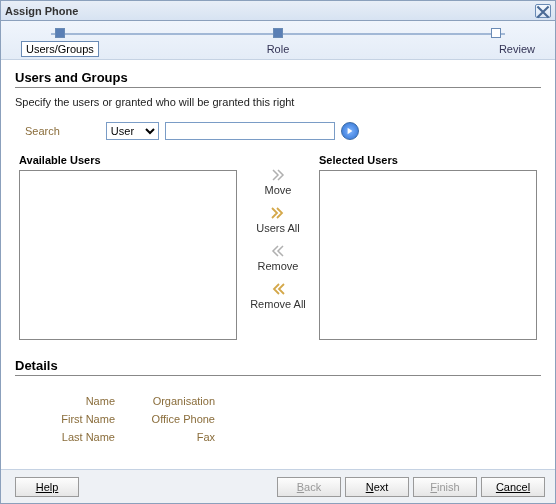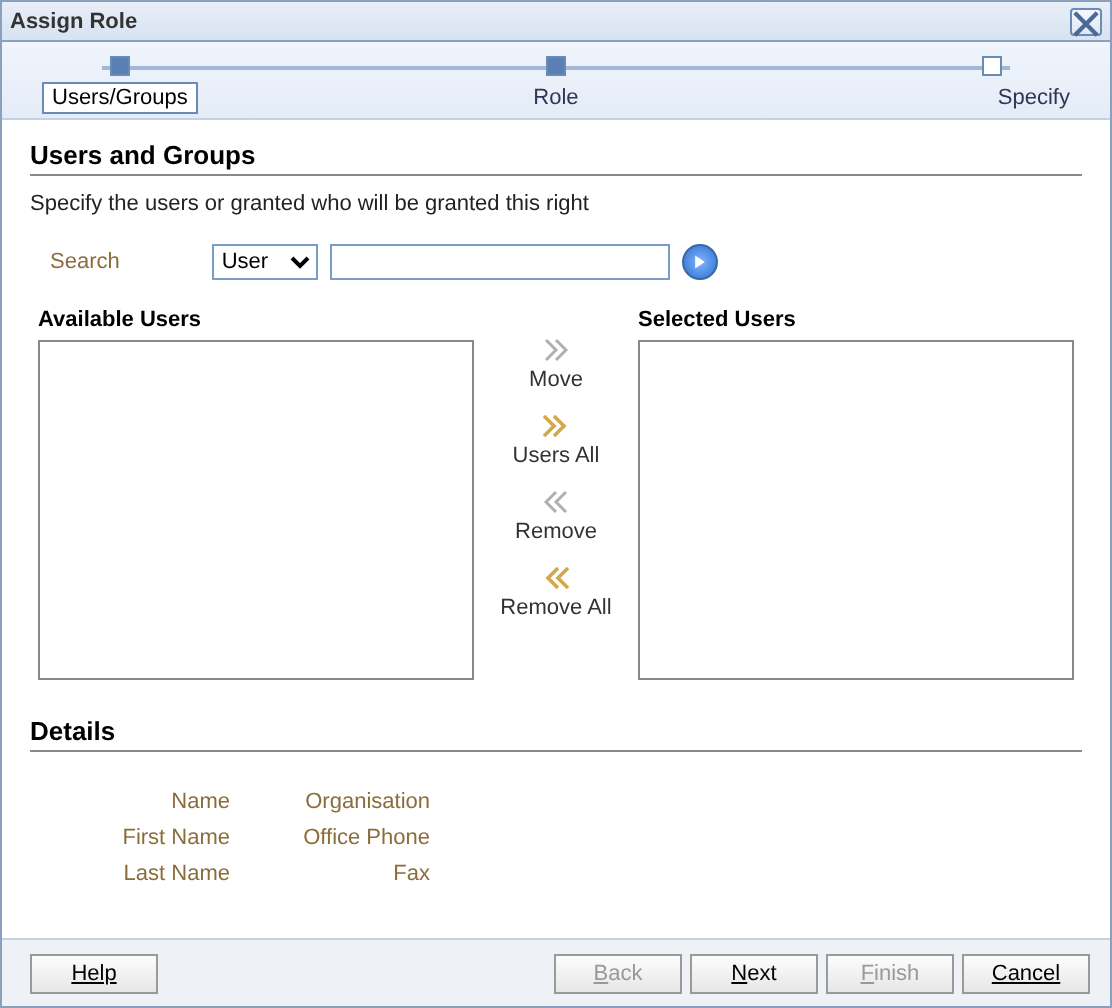--- a/index.html
+++ b/index.html
@@ -51,7 +51,7 @@
 
 <div class="dialog">
   <div class="titlebar">
-    <span class="titlebar-text">Assign Role</span>
+    <span class="titlebar-text">Assign Phone</span>
     <div class="close-btn">
       <svg viewBox="0 0 10 10">
           <path d="M1 1 L9 9 M9 1 L1 9" stroke="#4a6a95" stroke-width="1.5" fill="none"></path>

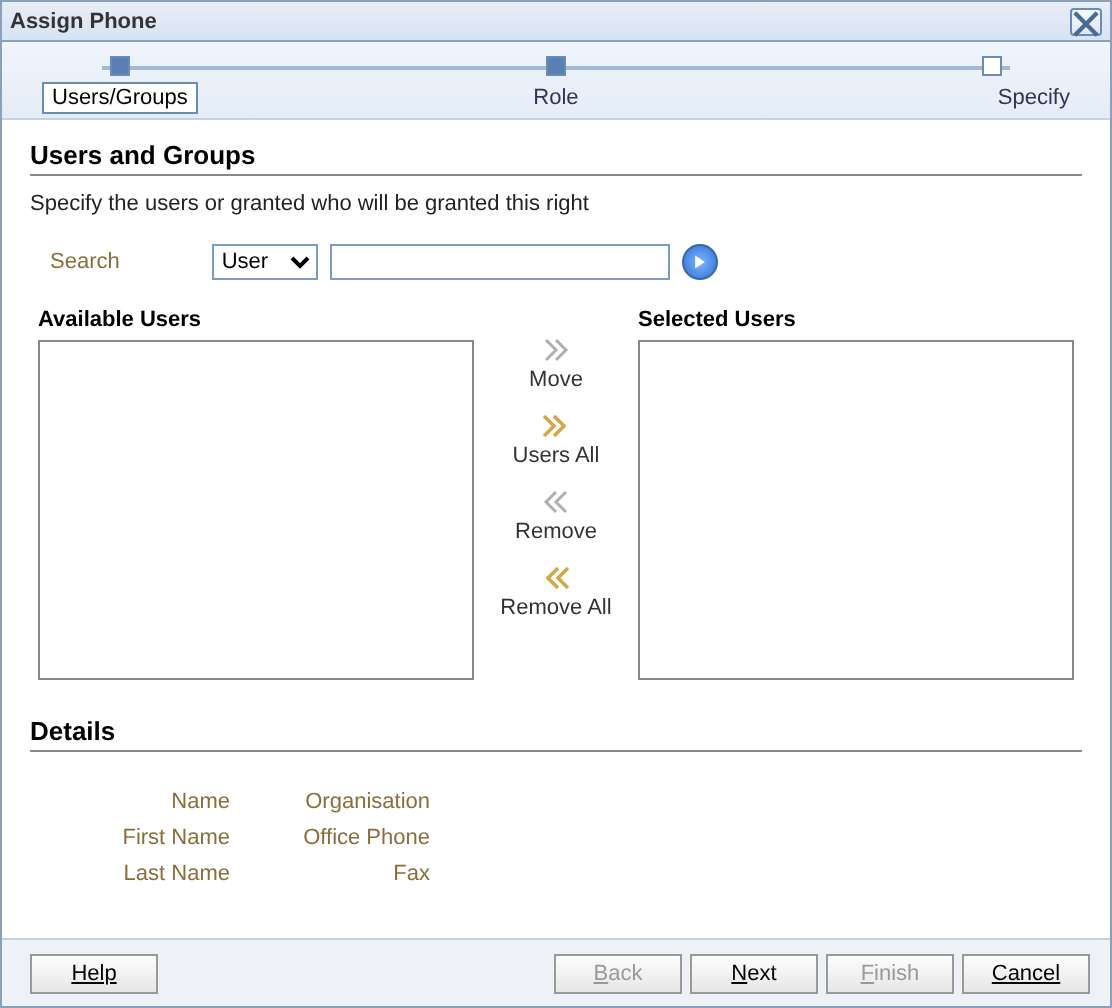--- a/index.html
+++ b/index.html
@@ -69,7 +69,7 @@
     <div class="wizard-labels">
       <div class="wizard-label active" style="text-align:left"><span>Users/Groups</span></div>
       <div class="wizard-label"><span>Role</span></div>
-      <div class="wizard-label" style="text-align:right"><span>Specify</span></div>
+      <div class="wizard-label" style="text-align:right"><span>Review</span></div>
     </div>
   </div>
 

